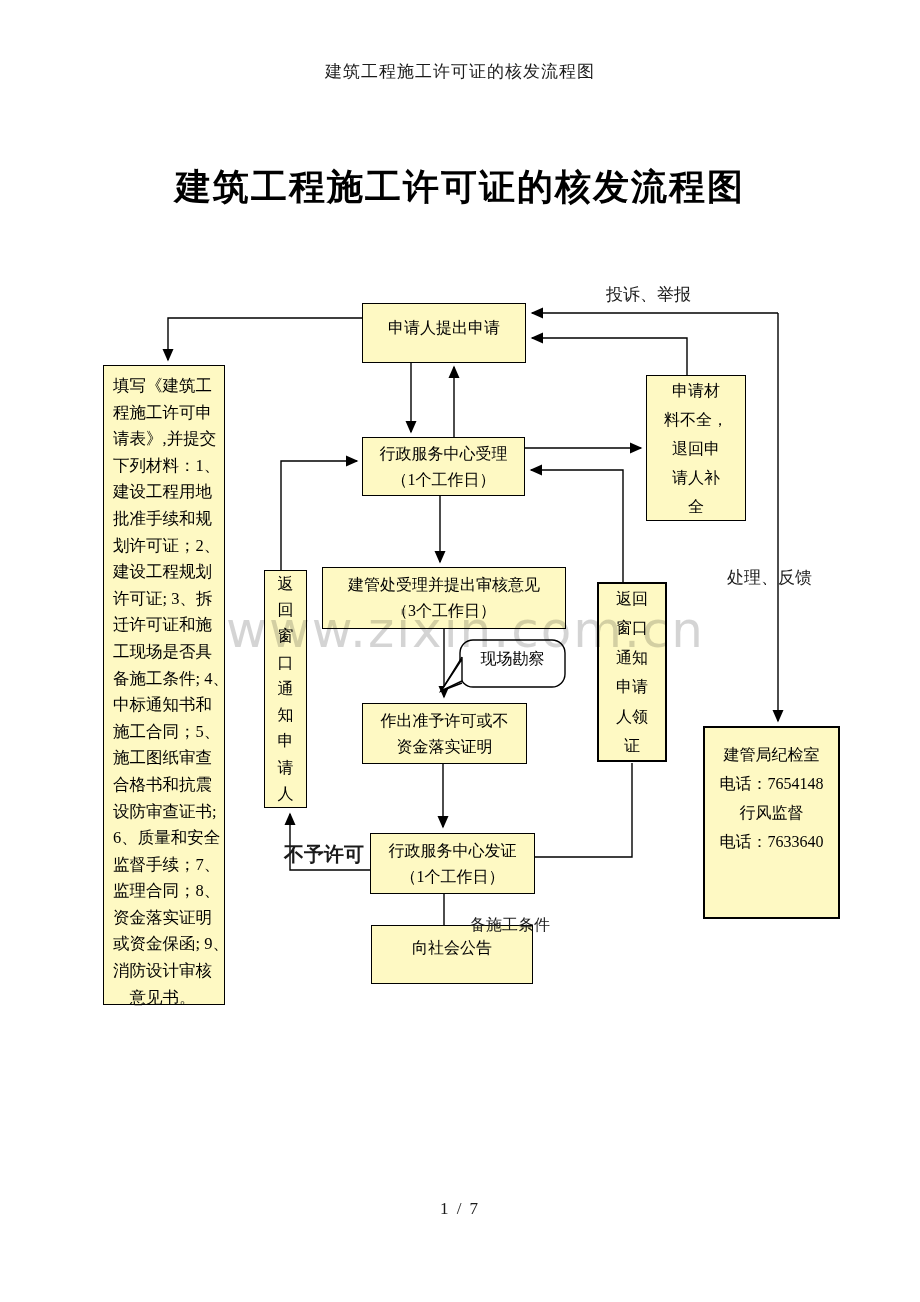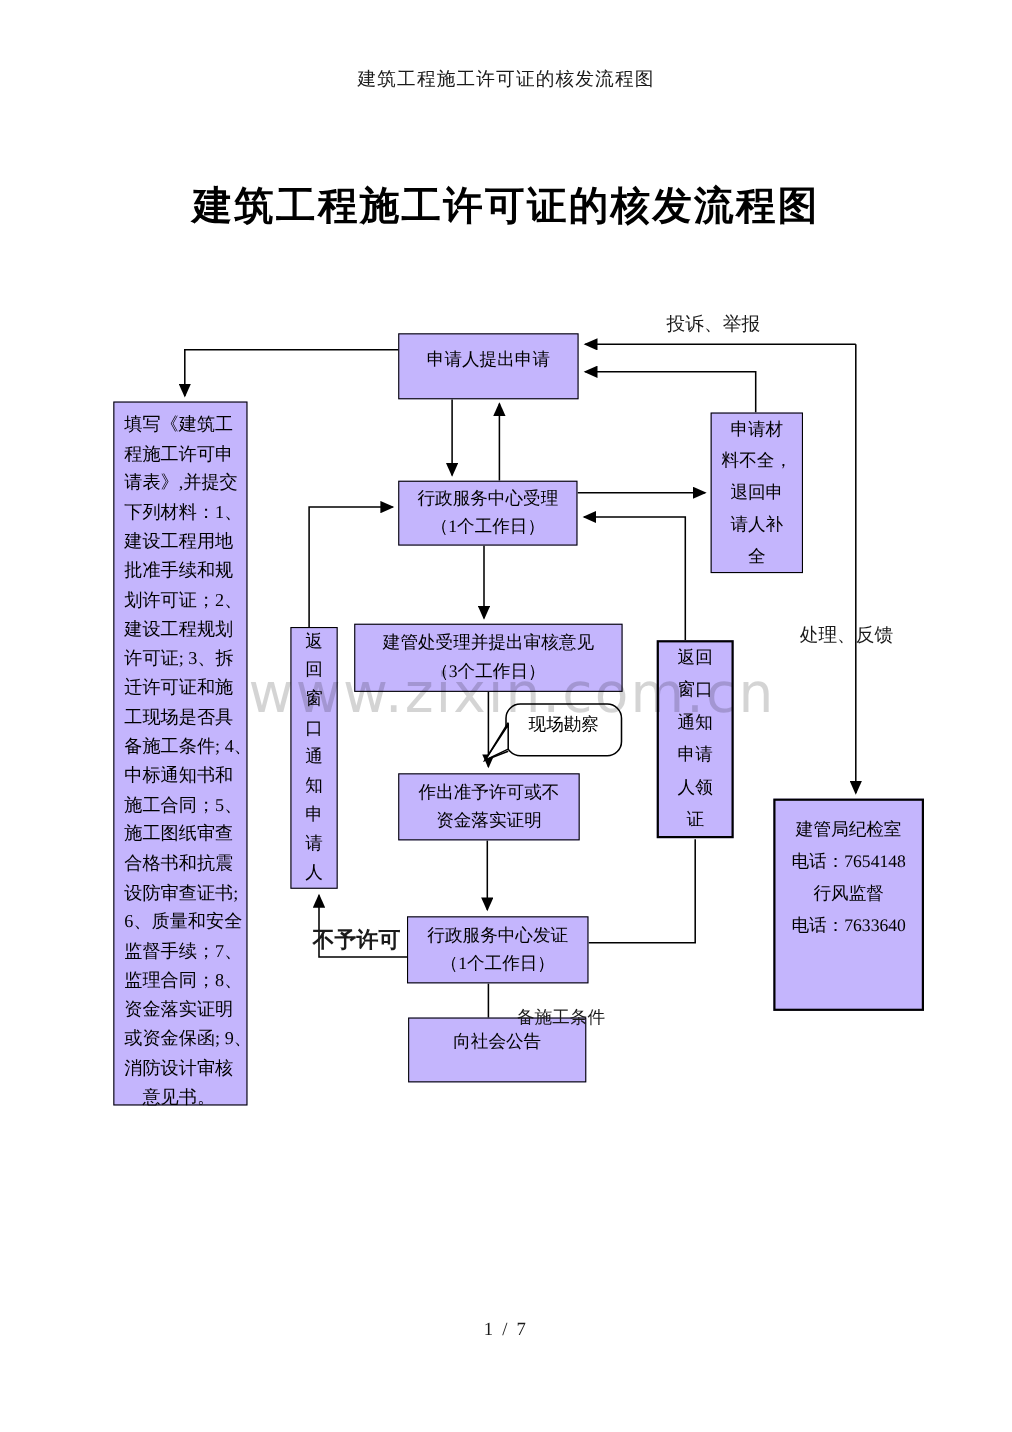--- a/index.html
+++ b/index.html
@@ -18,7 +18,7 @@
   }
   .lines-layer{position:absolute;left:0;top:0;z-index:1;}
   .fbox{
-    position:absolute;border:1.5px solid #000;background:#c4b5fd;box-sizing:border-box;
+    position:absolute;border:1.5px solid #000;background:#fef9c3;box-sizing:border-box;
     display:flex;align-items:center;justify-content:center;text-align:center;
     white-space:pre;font-size:16px;line-height:26px;z-index:2;
   }

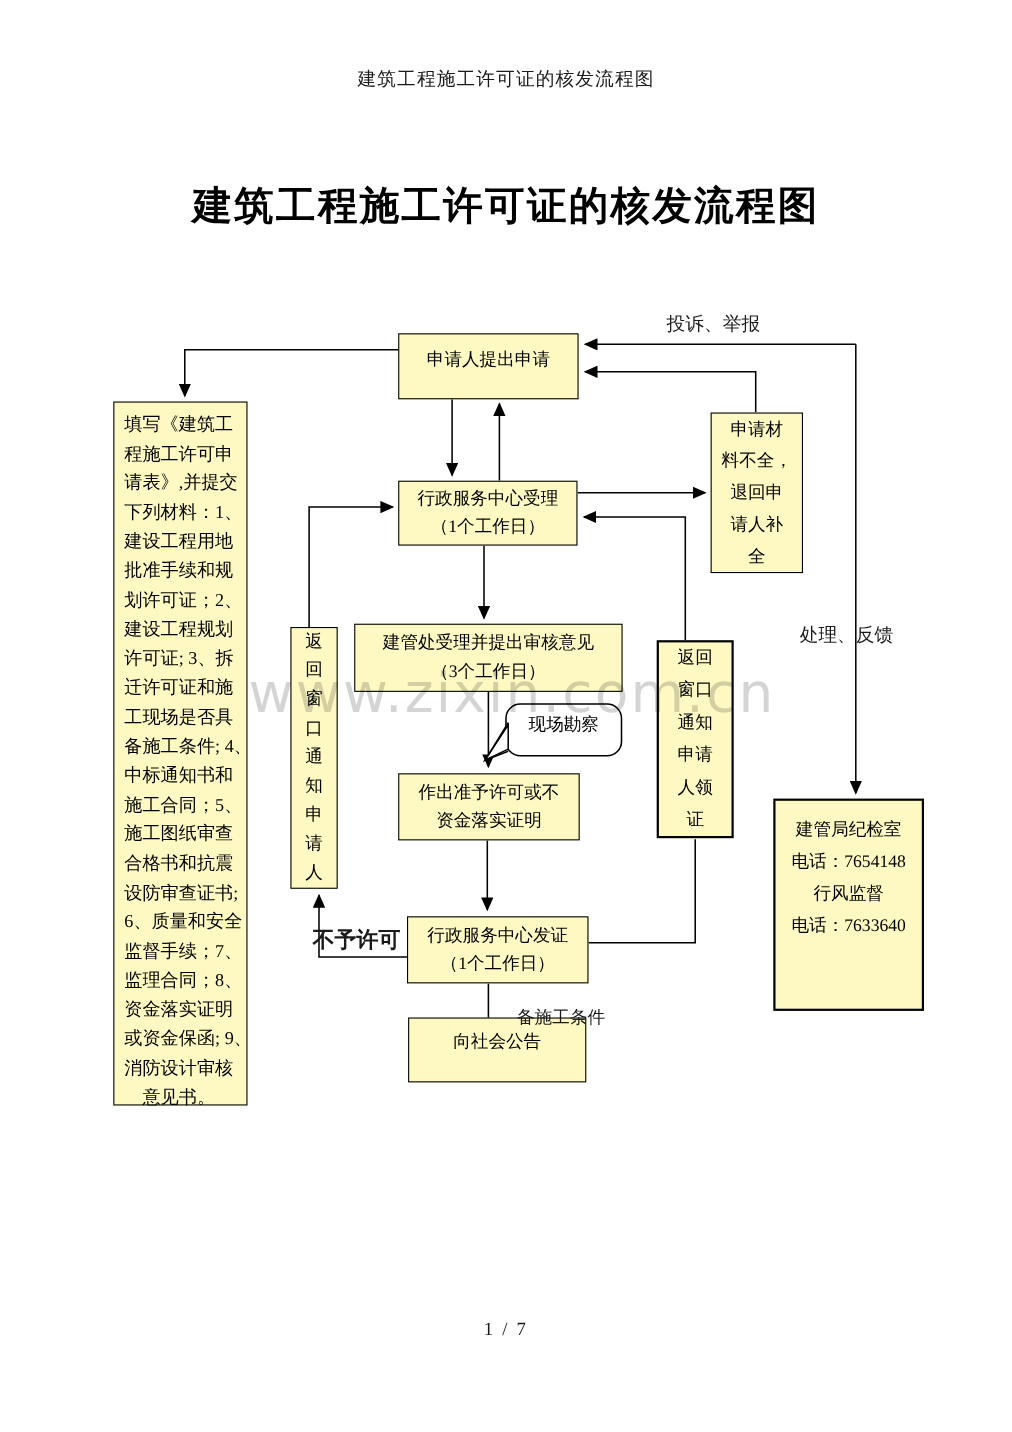--- a/index.html
+++ b/index.html
@@ -132,7 +132,7 @@
   <div class="fbox" style="left:362px;top:437px;width:163px;height:59px;">行政服务中心受理
 （1个工作日）</div>
 
-  <div class="fbox box-incomplete" style="left:646px;top:375px;width:84px;height:146px;">申请材
+  <div class="fbox box-incomplete" style="left:646px;top:375px;width:100px;height:146px;">申请材
 料不全，
 退回申
 请人补

